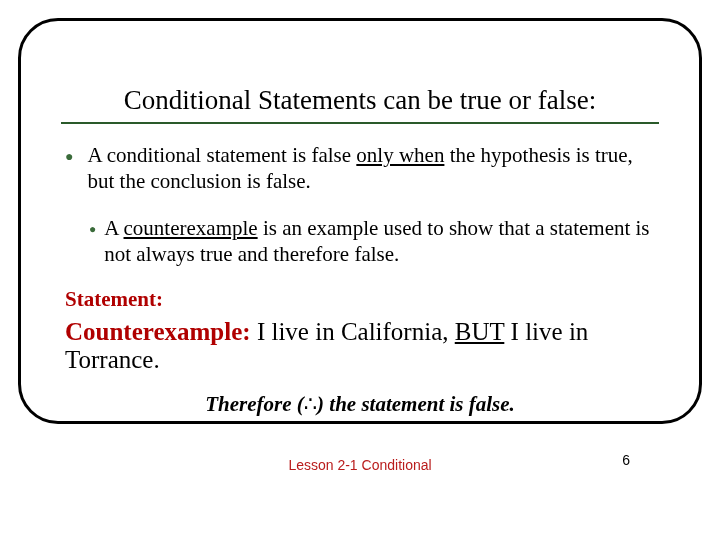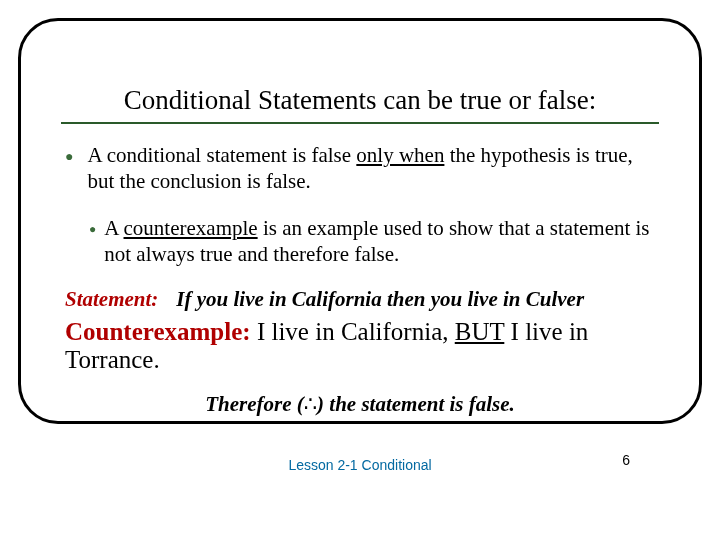--- a/index.html
+++ b/index.html
@@ -13,7 +13,7 @@
   .bullet2 { display: flex; font-size: 21px; line-height: 1.25; margin: 0 10px 20px 34px; }
   .bullet2 .dot { color: #3a6b3a; font-size: 12px; margin-right: 8px; margin-top: 7px; }
   .uw { text-decoration: underline; }
-  .stmt-block { font-size: 21px; line-height: 1.2; margin: 11px 10px 6px 10px; position: relative; font-style: italic; }
+  .stmt-block { font-size: 21px; line-height: 1.2; margin: 11px 10px 6px 10px; position: relative; }
   .red { color: #b00000; }
   .stmt-label { font-weight: bold; }
   .stmt-row { display: flex; }

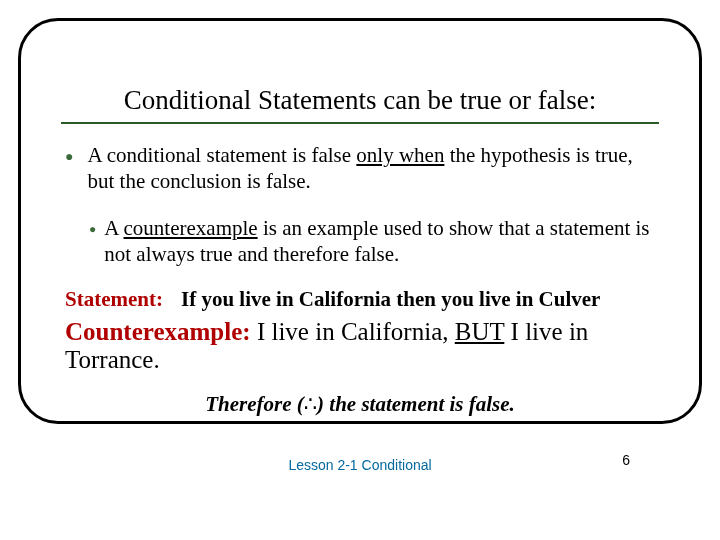--- a/index.html
+++ b/index.html
@@ -56,7 +56,6 @@
       <div class="stmt-row">
         <span class="red stmt-label">Statement:</span>
         <span style="width:18px"></span>
-        <span style="font-weight:bold">If you live in California then you live in Culver</span>
       </div>
     </div>
 

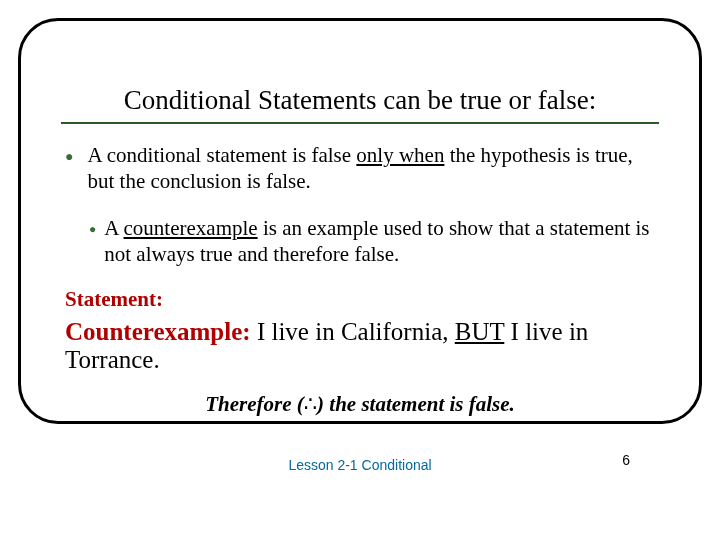--- a/index.html
+++ b/index.html
@@ -25,7 +25,7 @@
   .counter-label { font-weight: bold; }
   .therefore { font-size: 21px; font-weight: bold; font-style: italic; text-align: center; margin-top: 18px; }
   .therefore .sym { font-style: normal; font-weight: normal; }
-  .footer { position: absolute; left: 0; right: 0; bottom: 10px; font-family: Arial, sans-serif; font-size: 14px; color: #0369a1; }
+  .footer { position: absolute; left: 0; right: 0; bottom: 10px; font-family: Arial, sans-serif; font-size: 14px; color: #b91c1c; }
   .footer-title { text-align: center; line-height: 1.2; }
   .footer-num { position: absolute; right: 90px; bottom: 16px; font-family: Arial, sans-serif; font-size: 14px; }
 </style>

